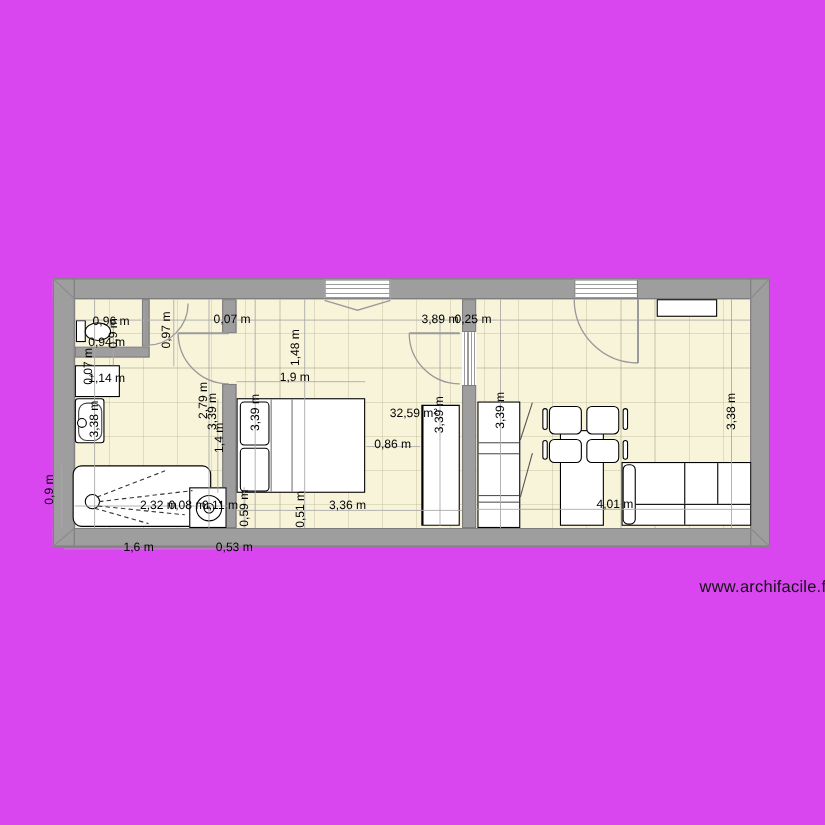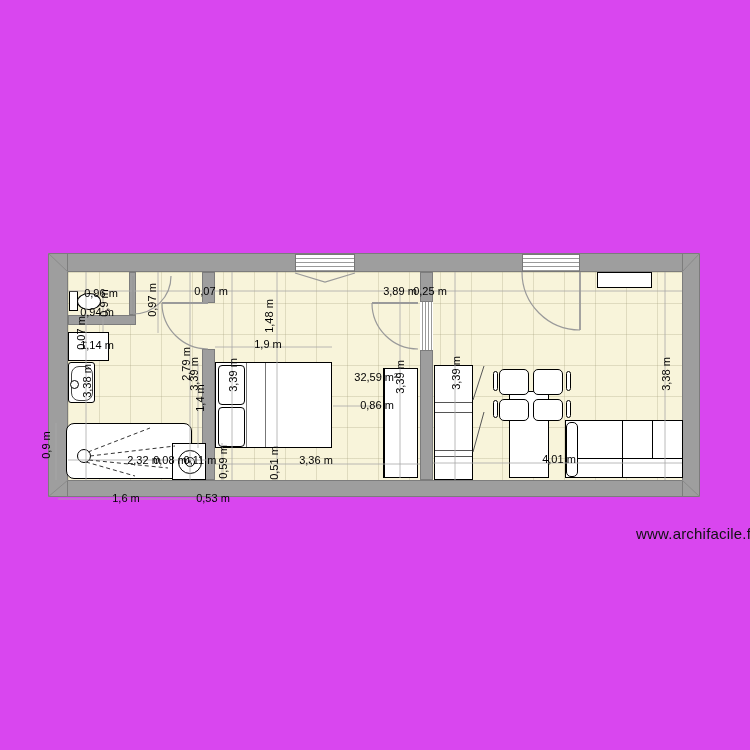--- a/index.html
+++ b/index.html
@@ -188,7 +188,7 @@
       <span class="dim rot" style="left: 194px; top: 374px;">3,39 m</span>
       <span class="dim rot" style="left: 200px; top: 398px;">1,4 m</span>
       <span class="dim rot" style="left: 233px; top: 375px;">3,39 m</span>
-      <span class="dim" style="left: 357px; top: 405px; margin-left: 20px;">0,86 m</span>
+      <span class="dim" style="left: 357px; top: 405px;">0,86 m</span>
       <span class="dim" style="left: 376px; top: 377px;">32,59 m²</span>
       <span class="dim rot" style="left: 400px; top: 377px;">3,39 m</span>
       <span class="dim rot" style="left: 456px; top: 373px;">3,39 m</span>

